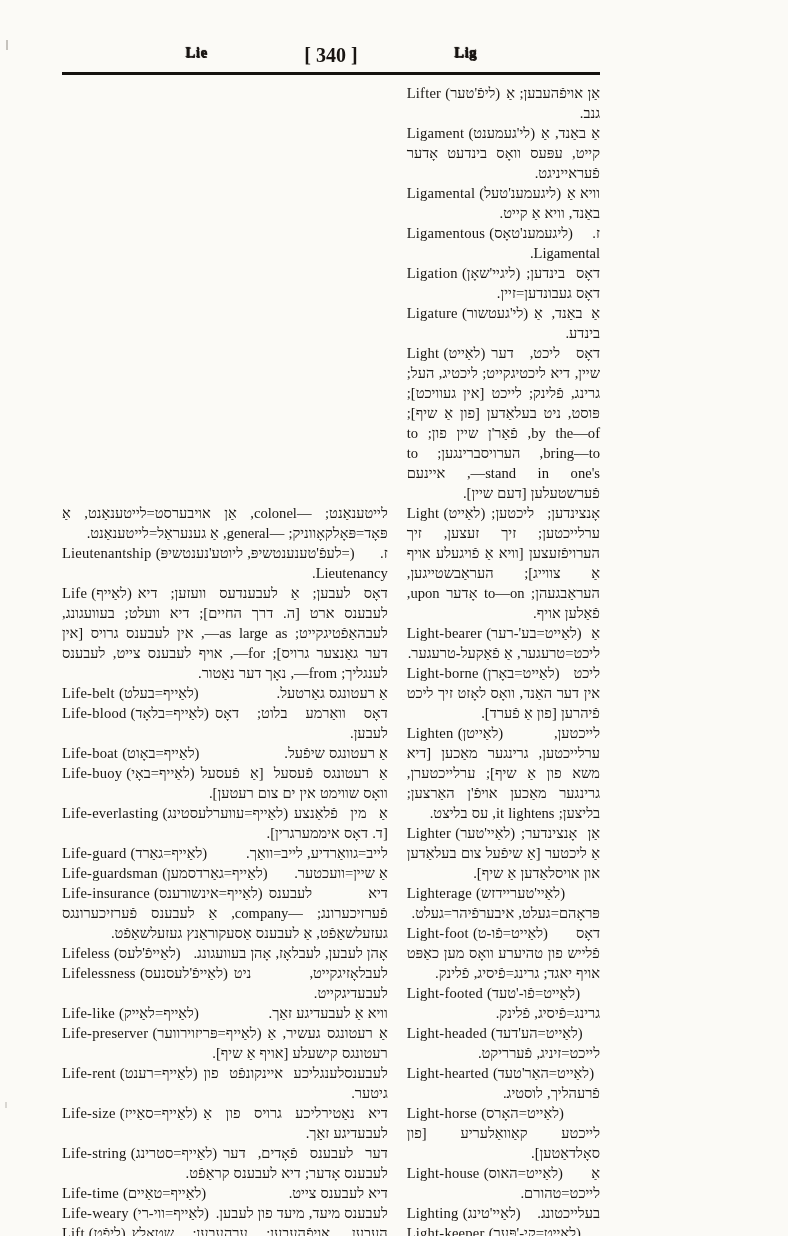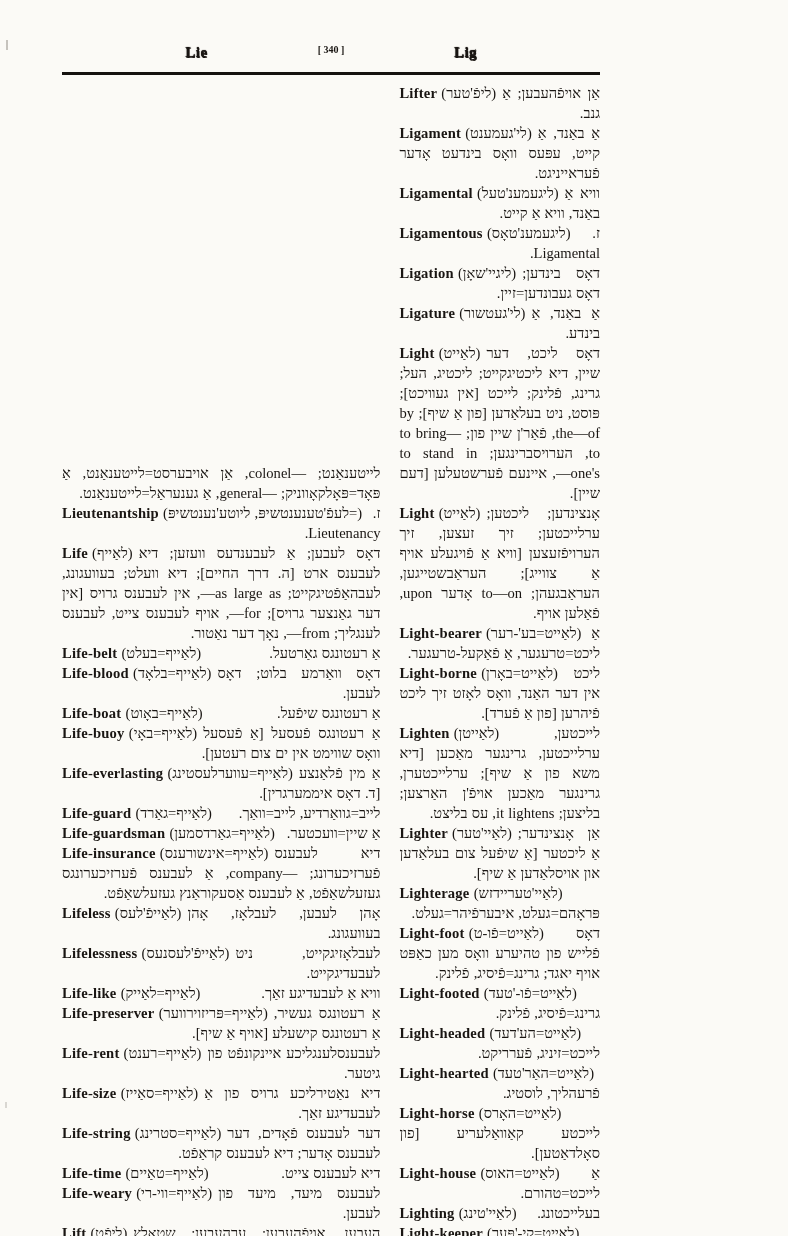--- a/index.html
+++ b/index.html
@@ -24,7 +24,7 @@
   .hdr{position:relative;height:26px;font-weight:bold;font-size:15px;}
   .hdr span{position:absolute;transform:translateX(-50%);white-space:nowrap;}
   .guide-left{left:25%;letter-spacing:.5px;}
-  .page-num{left:50%;font-size:10px;}
+  .page-num{left:50%;font-size:20px;}
   .guide-right{left:75%;letter-spacing:.5px;}
   .hdr .smudge{text-shadow:0 0 1px #191512,.5px .5px 0 #191512;}
 

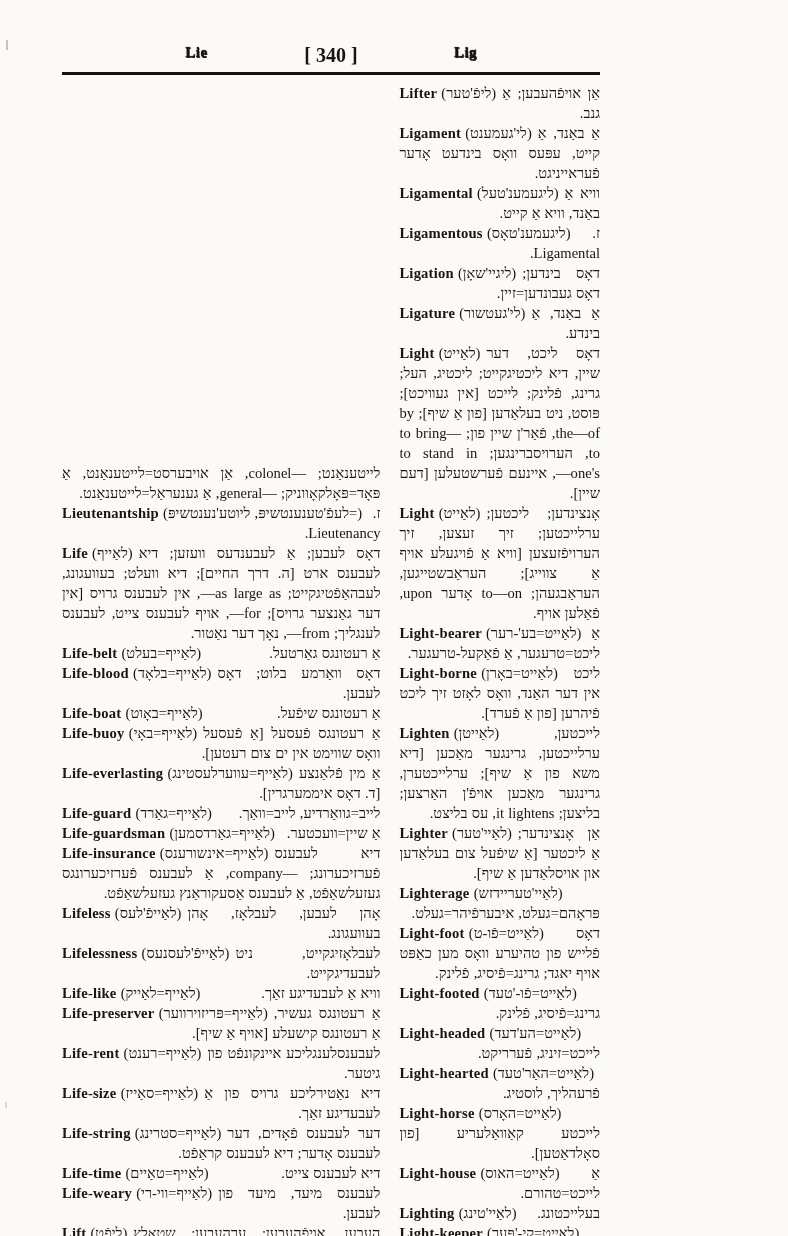--- a/index.html
+++ b/index.html
@@ -51,7 +51,7 @@
     white-space:nowrap;
     margin-right:6px;
   }
-  .entry .hw b{font-weight:bold;letter-spacing:.2px;}
+  .entry .hw b{font-weight:normal;letter-spacing:.2px;}
   .entry .pron{font-weight:normal;}
   .entry::after{content:"";display:block;clear:both;}
 </style>

